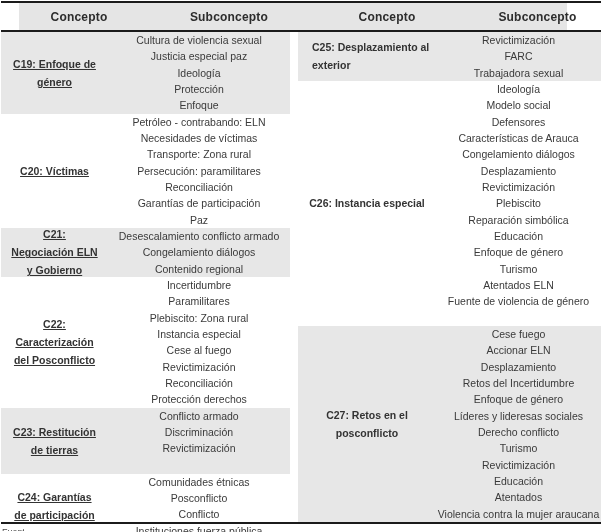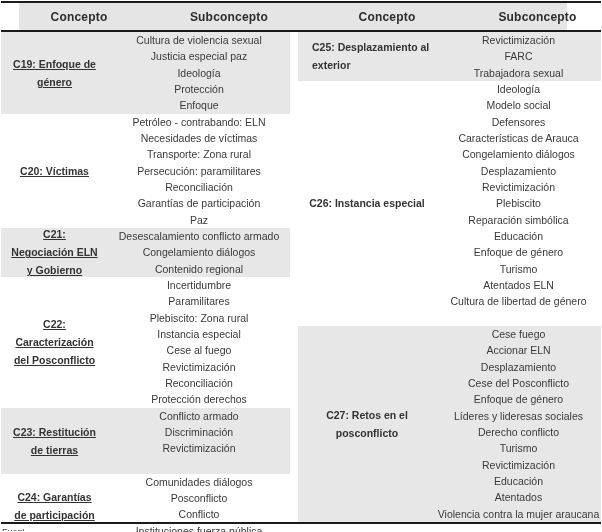--- a/index.html
+++ b/index.html
@@ -165,7 +165,7 @@
             <div class="sub-row">Enfoque de género</div>
             <div class="sub-row">Turismo</div>
             <div class="sub-row">Atentados ELN</div>
-            <div class="sub-row">Cultura de libertad de género</div>
+            <div class="sub-row">Fuente de violencia de género</div>
           </div>
         </div>
         <div class="group shaded" style="height: 195.996px;">

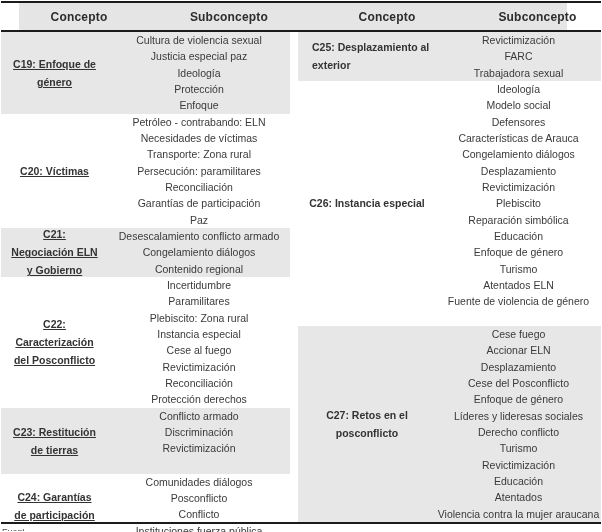--- a/index.html
+++ b/index.html
@@ -175,7 +175,7 @@
             <div class="sub-row">Cese fuego</div>
             <div class="sub-row">Accionar ELN</div>
             <div class="sub-row">Desplazamiento</div>
-            <div class="sub-row">Cese del Posconflicto</div>
+            <div class="sub-row">Retos del Incertidumbre</div>
             <div class="sub-row">Enfoque de género</div>
             <div class="sub-row">Líderes y lideresas sociales</div>
             <div class="sub-row">Derecho conflicto</div>

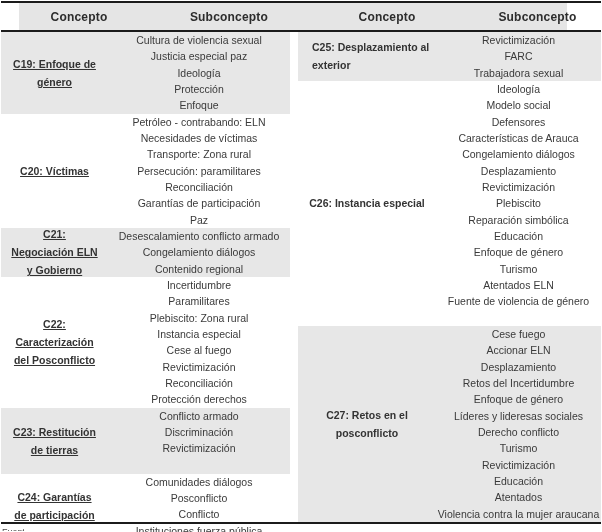--- a/index.html
+++ b/index.html
@@ -132,7 +132,7 @@
           <div class="concept-cell">C24: Garantías
 de participación</div>
           <div class="subs">
-            <div class="sub-row">Comunidades diálogos</div>
+            <div class="sub-row">Comunidades étnicas</div>
             <div class="sub-row">Posconflicto</div>
             <div class="sub-row">Conflicto</div>
             <div class="sub-row">Instituciones fuerza pública</div>

